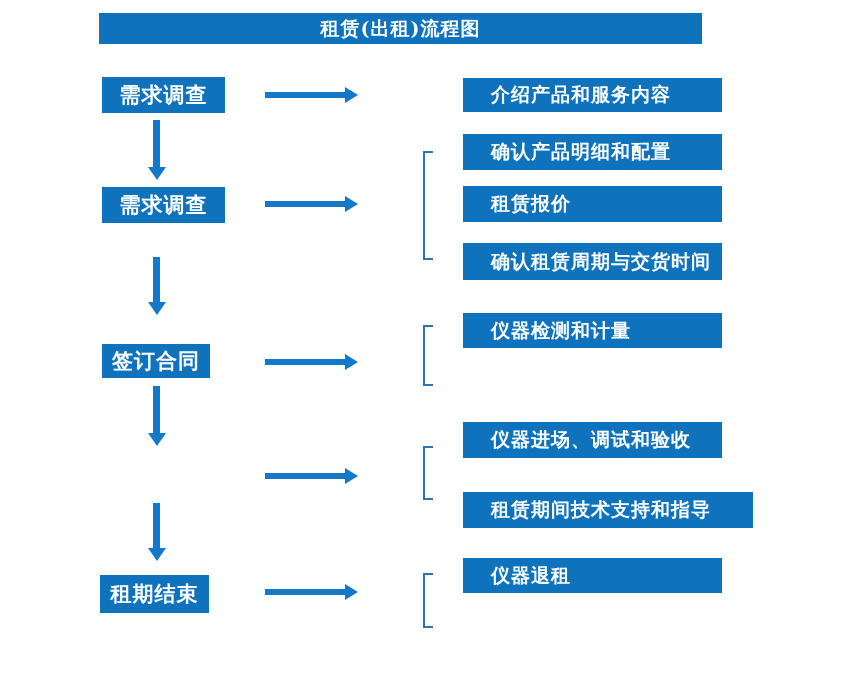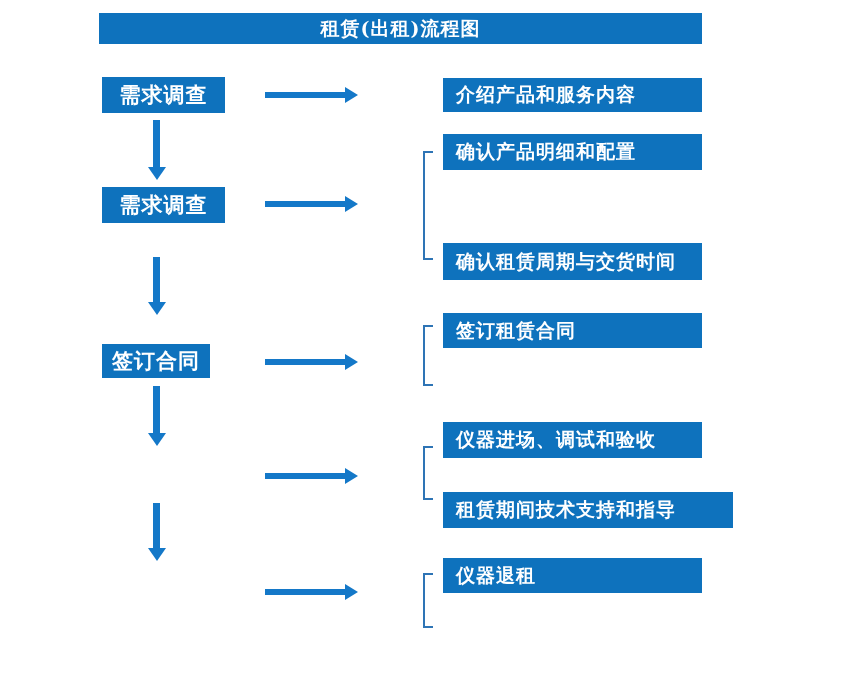--- a/index.html
+++ b/index.html
@@ -34,8 +34,8 @@
   }
   .out{
     display:flex;align-items:center;
-    padding-left:13px;
-    font-size:19px;letter-spacing:1px;
+    padding-left:28px;
+    font-size:19px;letter-spacing:1px;margin-left:20px;
   }
   .harrow{position:absolute;width:93px;height:16px;}
   .harrow .shaft{position:absolute;left:0;top:5px;width:80px;height:6px;background:var(--arrow);}

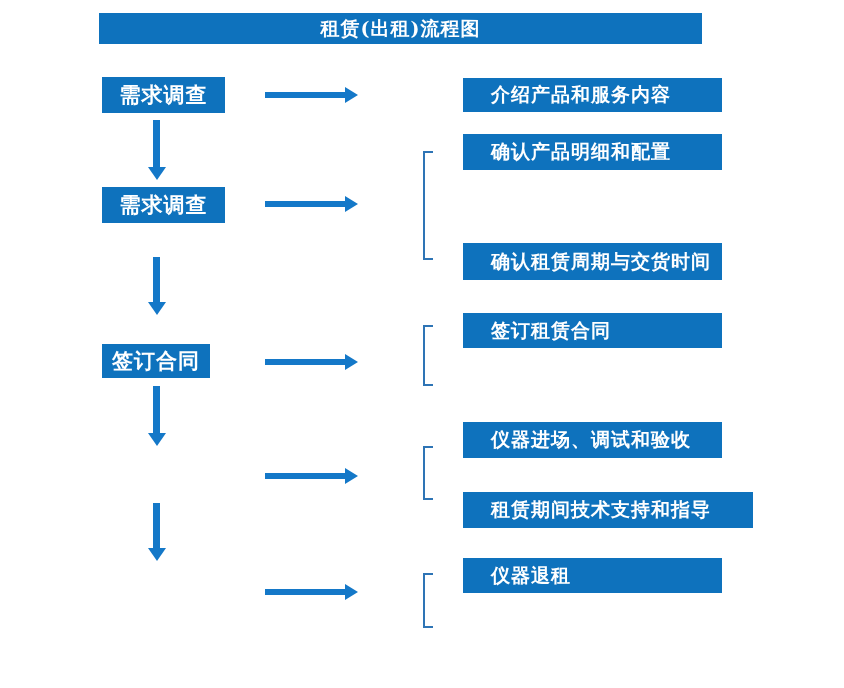--- a/index.html
+++ b/index.html
@@ -74,6 +74,7 @@
   <div class="bluebox out" style="left:443px;top:78px;width:259px;height:34px">介绍产品和服务内容</div>
 
   <div class="bluebox out" style="left:443px;top:134px;width:259px;height:36px">确认产品明细和配置</div>
+  <div class="bluebox out" style="left:443px;top:186px;width:259px;height:36px">租赁报价</div>
   <div class="bluebox out" style="left:443px;top:243px;width:259px;height:37px">确认租赁周期与交货时间</div>
 
   <div class="bluebox out" style="left:443px;top:313px;width:259px;height:35px">签订租赁合同</div>

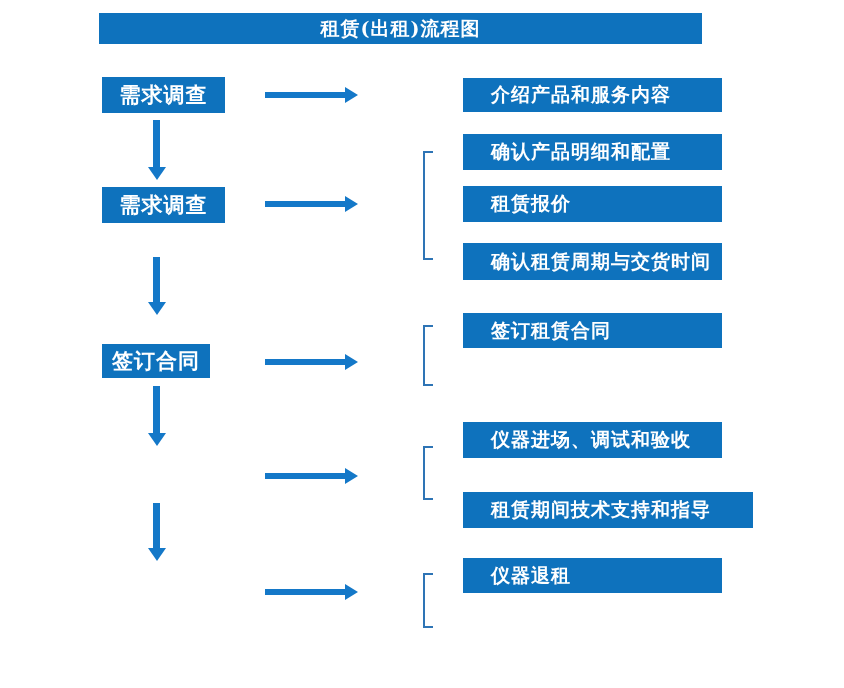--- a/index.html
+++ b/index.html
@@ -77,7 +77,7 @@
   <div class="bluebox out" style="left:443px;top:186px;width:259px;height:36px">租赁报价</div>
   <div class="bluebox out" style="left:443px;top:243px;width:259px;height:37px">确认租赁周期与交货时间</div>
 
-  <div class="bluebox out" style="left:443px;top:313px;width:259px;height:35px">签订租赁合同</div>
+  <div class="bluebox out" style="left:443px;top:313px;width:259px;height:35px">仪器检测和计量</div>
 
   <div class="bluebox out" style="left:443px;top:422px;width:259px;height:36px">仪器进场、调试和验收</div>
   <div class="bluebox out" style="left:443px;top:492px;width:290px;height:36px">租赁期间技术支持和指导</div>

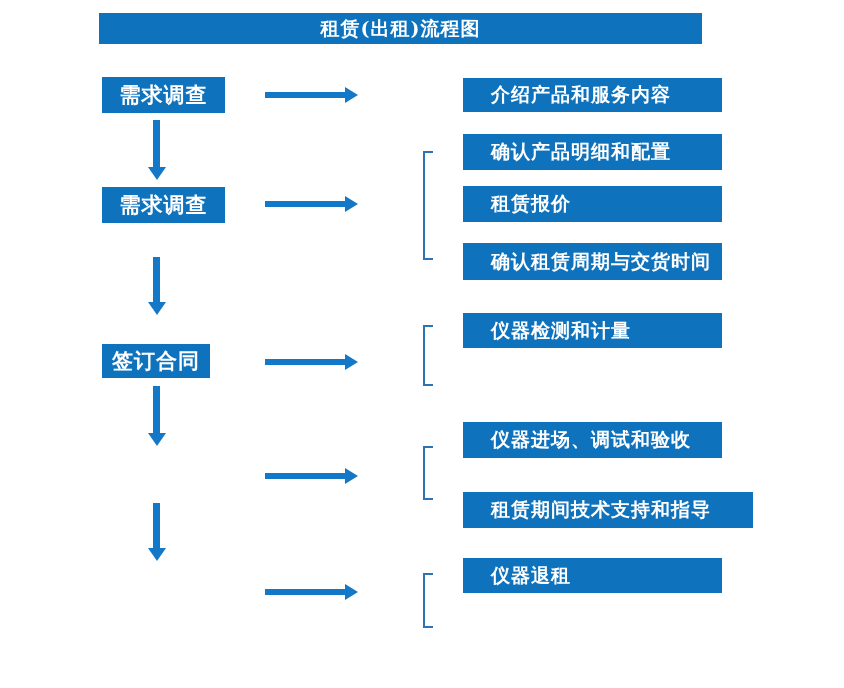--- a/index.html
+++ b/index.html
@@ -70,6 +70,7 @@
   <div class="bluebox stage" style="left:102px;top:77px;width:123px;height:36px">需求调查</div>
   <div class="bluebox stage" style="left:102px;top:187px;width:123px;height:36px">需求调查</div>
   <div class="bluebox stage" style="left:102px;top:344px;width:108px;height:34px">签订合同</div>
+  <div class="bluebox stage" style="left:100px;top:575px;width:109px;height:38px">租期结束</div>
 
   <div class="bluebox out" style="left:443px;top:78px;width:259px;height:34px">介绍产品和服务内容</div>
 

